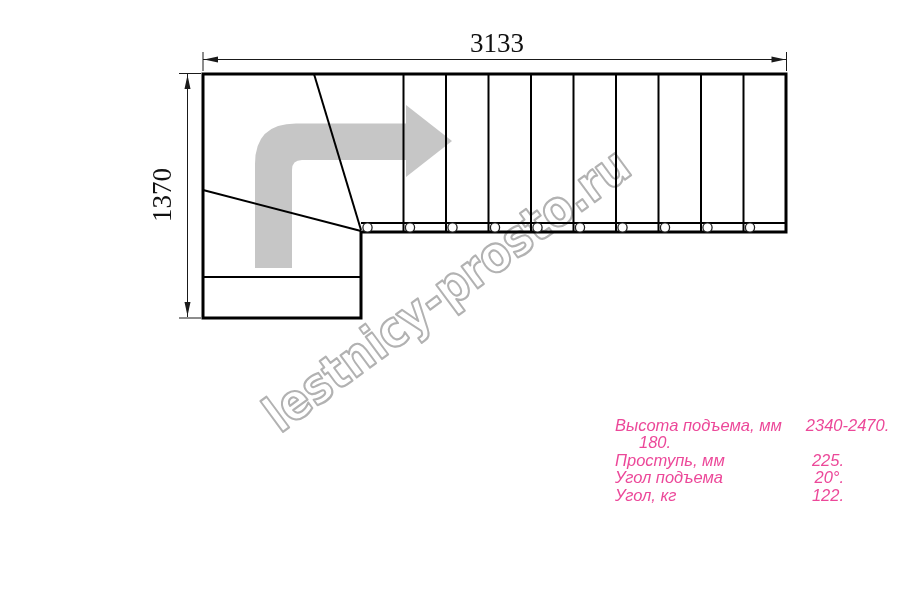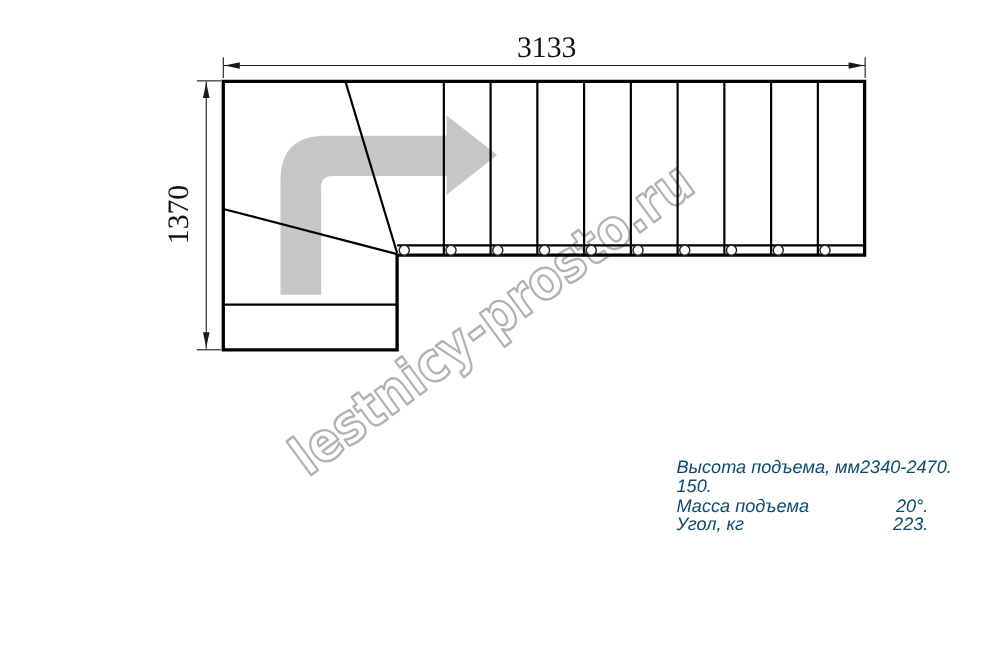--- a/index.html
+++ b/index.html
@@ -24,7 +24,7 @@
 
   
   .specs{position:absolute;left:615px;top:417px;width:229px;
-         font-style:italic;font-size:16.5px;color:#0c4a6e;}
+         font-style:italic;font-size:16.5px;color:#ec4899;}
   .spec-row{display:flex;justify-content:space-between;line-height:17.4px;white-space:nowrap;}
   .spec-label{text-align:left;}
   .spec-value{}

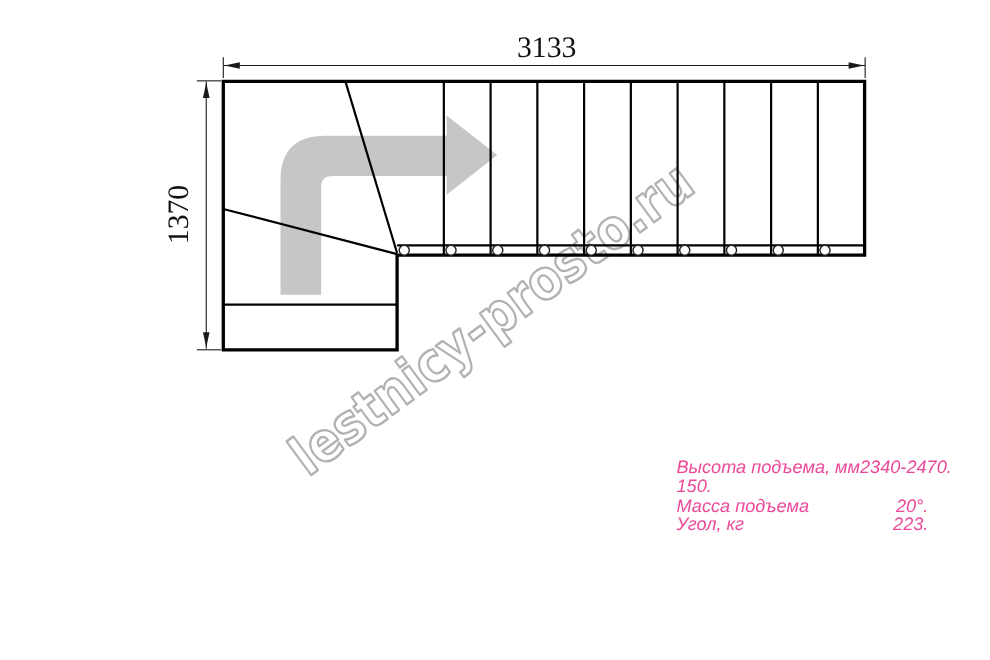--- a/index.html
+++ b/index.html
@@ -27,7 +27,7 @@
          font-style:italic;font-size:16.5px;color:#ec4899;}
   .spec-row{display:flex;justify-content:space-between;line-height:17.4px;white-space:nowrap;}
   .spec-label{text-align:left;}
-  .spec-value{}
+  .spec-value{margin-left:24px;}
 </style>
 </head>
 <body>

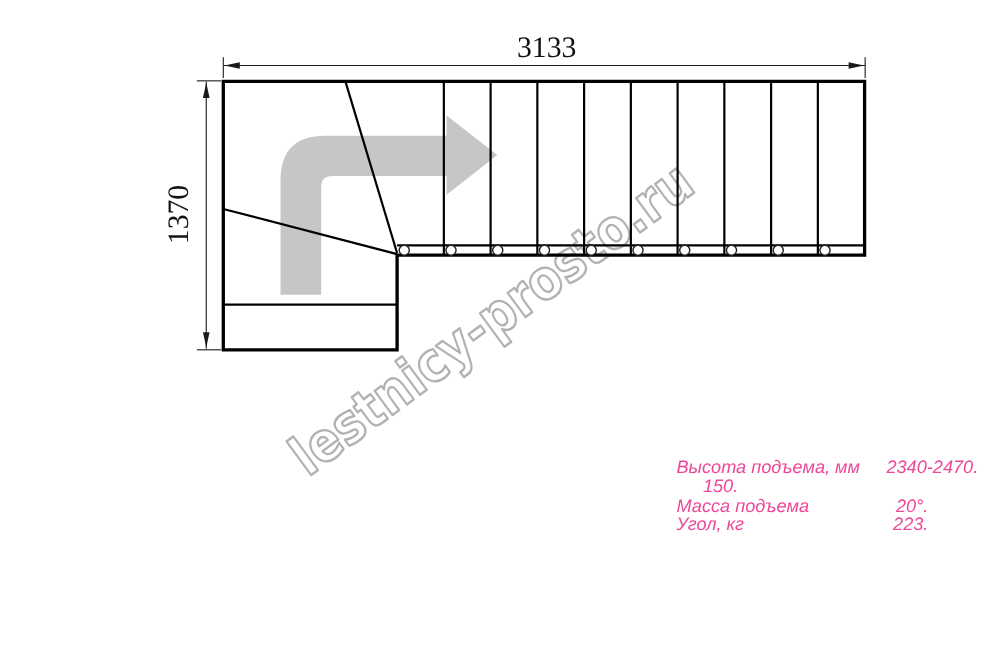--- a/index.html
+++ b/index.html
@@ -99,7 +99,7 @@
       <span class="spec-value">2340-2470.</span>
     </div>
     <div class="spec-row">
-      <span class="spec-value">150.</span>
+      <span class="spec-value">180.</span>
     </div>
     <div class="spec-row">
       <span class="spec-label">Масса подъема</span>

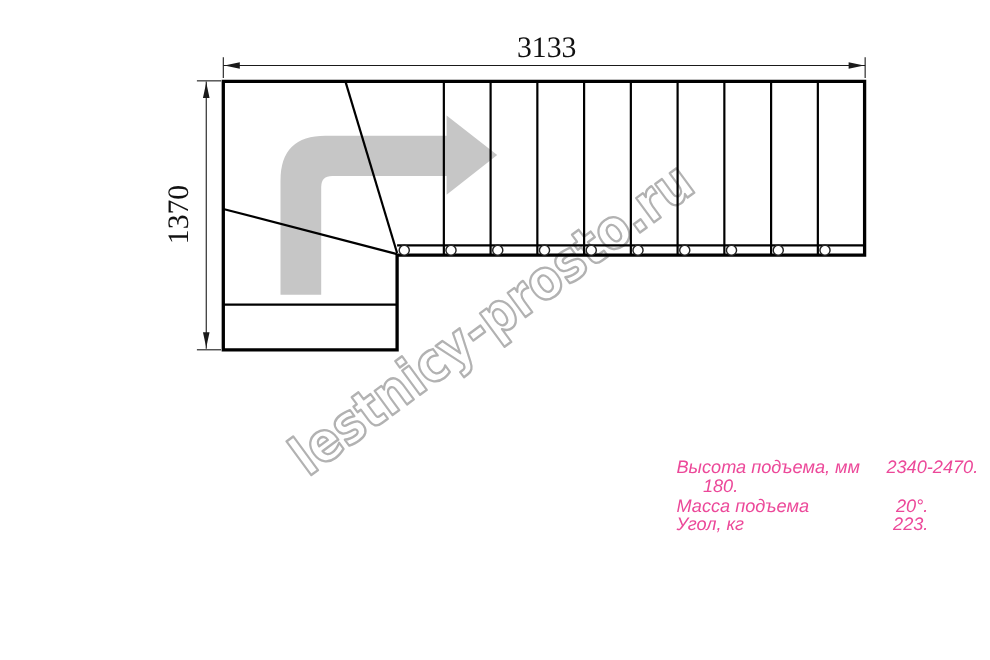--- a/index.html
+++ b/index.html
@@ -102,6 +102,10 @@
       <span class="spec-value">180.</span>
     </div>
     <div class="spec-row">
+      <span class="spec-label">Проступь, мм</span>
+      <span class="spec-value">225.</span>
+    </div>
+    <div class="spec-row">
       <span class="spec-label">Масса подъема</span>
       <span class="spec-value">20°.</span>
     </div>

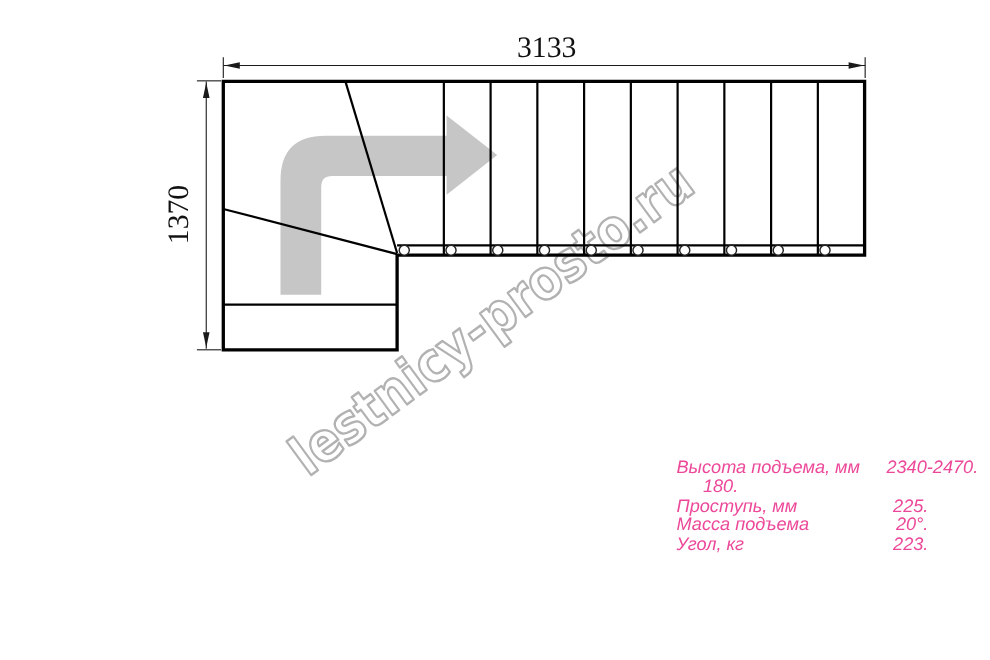--- a/index.html
+++ b/index.html
@@ -106,7 +106,7 @@
       <span class="spec-value">225.</span>
     </div>
     <div class="spec-row">
-      <span class="spec-label">Масса подъема</span>
+      <span class="spec-label">Угол подъема</span>
       <span class="spec-value">20°.</span>
     </div>
     <div class="spec-row">

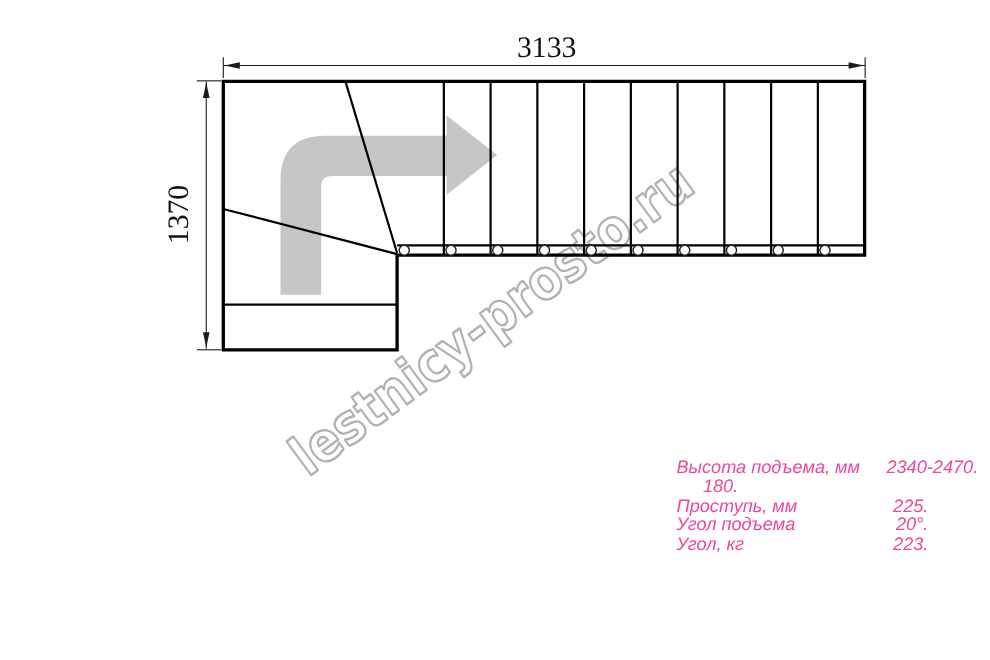--- a/index.html
+++ b/index.html
@@ -111,7 +111,7 @@
     </div>
     <div class="spec-row">
       <span class="spec-label">Угол, кг</span>
-      <span class="spec-value">223.</span>
+      <span class="spec-value">122.</span>
     </div>
   </div>
 

